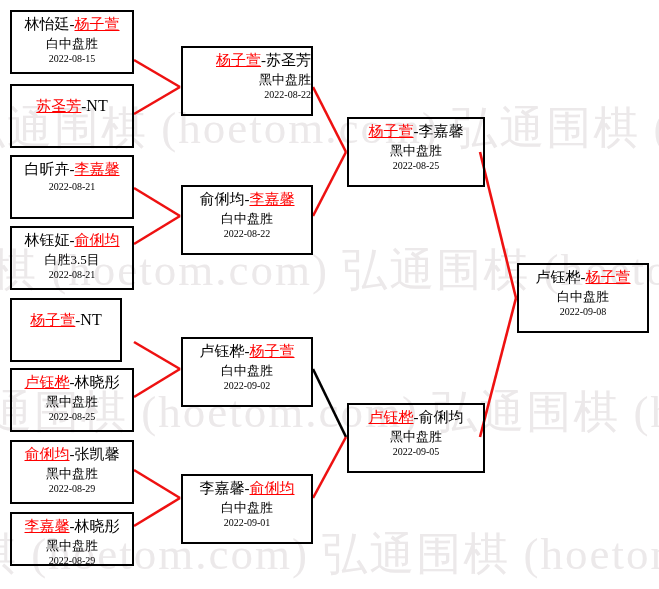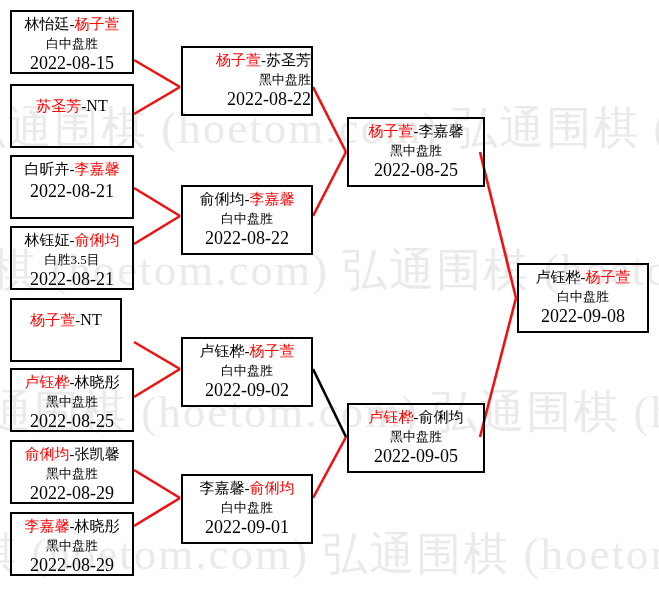--- a/index.html
+++ b/index.html
@@ -64,7 +64,7 @@
     white-space:nowrap;
     font-family:"Liberation Serif","DejaVu Serif",serif;
   }
-  .win{color:#ff0000;}
+  .win{color:#ff0000;text-decoration:underline;}
   .lose{color:#000000;}
   .sep{color:#000000;}
   .nt{color:#000000;font-size:16px;}

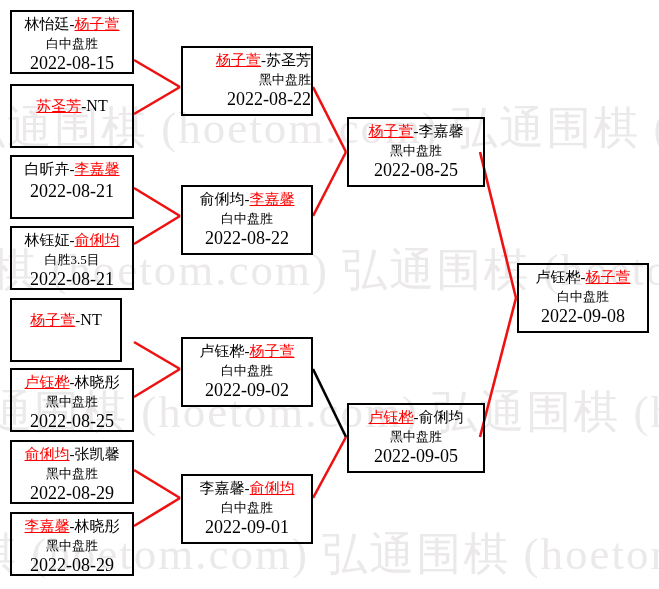--- a/index.html
+++ b/index.html
@@ -60,7 +60,7 @@
     white-space:nowrap;
   }
   .match .date{
-    font-size:18px;
+    font-size:10px;
     white-space:nowrap;
     font-family:"Liberation Serif","DejaVu Serif",serif;
   }

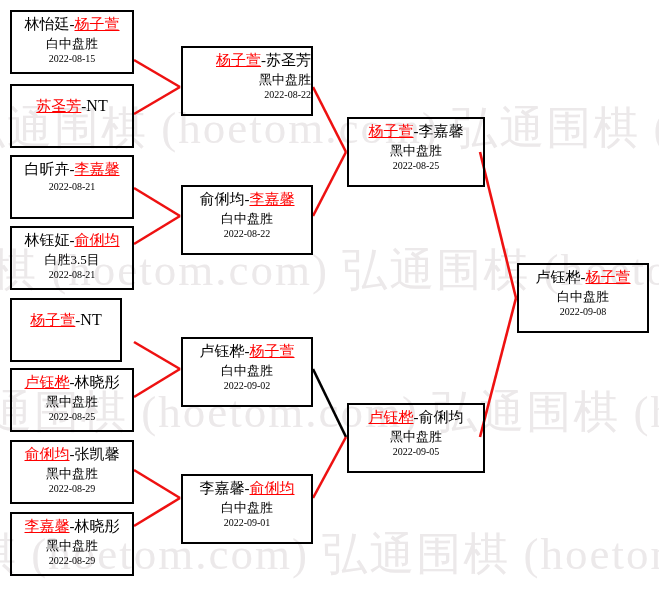--- a/index.html
+++ b/index.html
@@ -156,7 +156,7 @@
     <div class="date">2022-08-29</div>
   </div>
 
-  <div class="match" style="left:10px;top:512px;width:124px;height:64px;">
+  <div class="match" style="left:10px;top:512px;width:124px;height:54px;">
     <div class="players">
       <span class="win">李嘉馨</span><span class="sep">-</span><span class="lose">林晓彤</span>
     </div>

